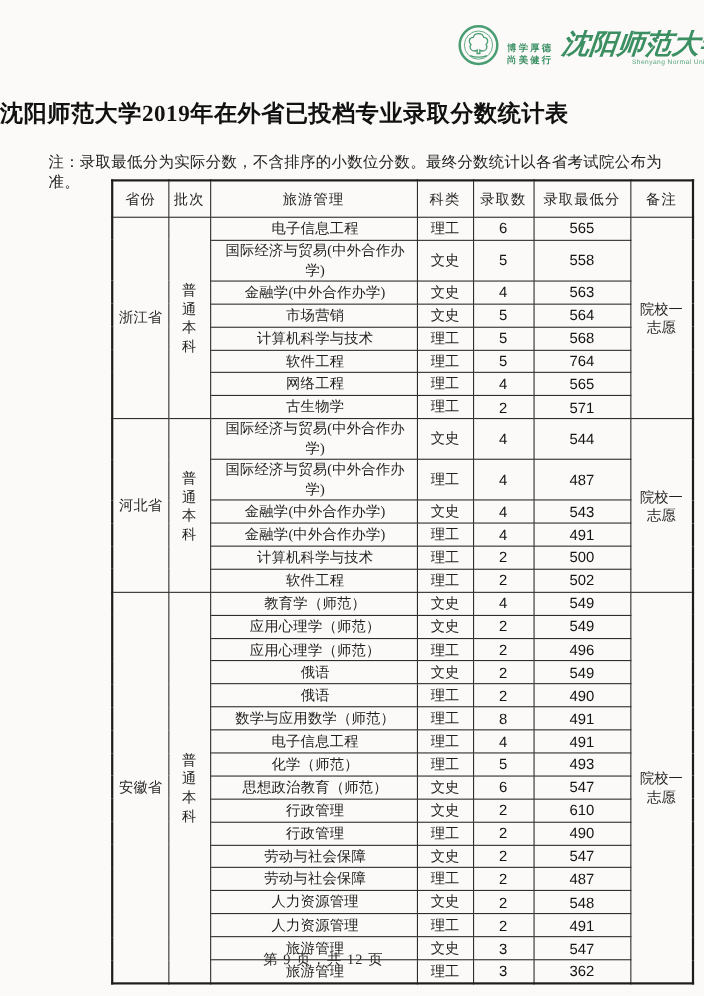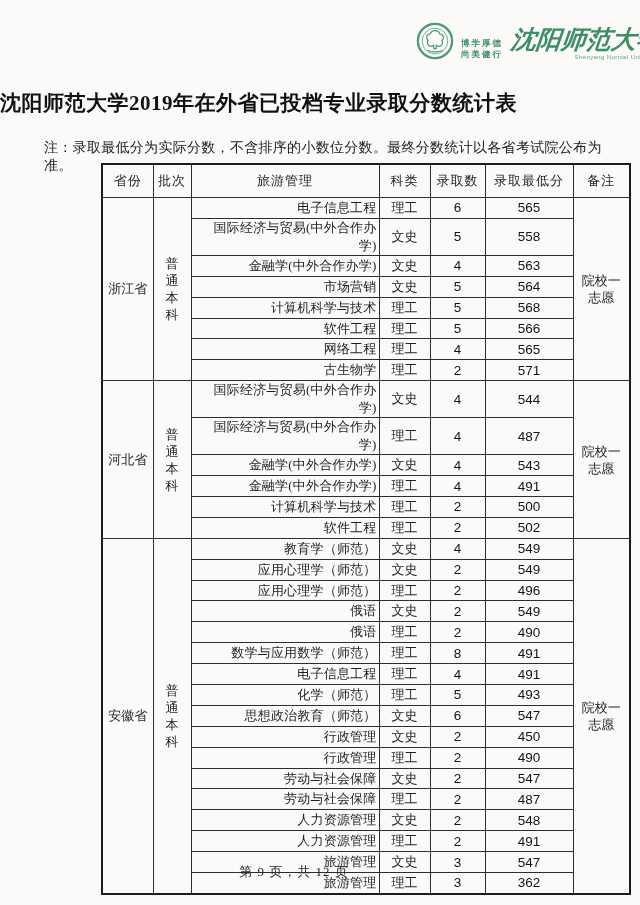--- a/index.html
+++ b/index.html
@@ -68,7 +68,7 @@
   }
   .scores thead th { height:32px; font-weight:normal; letter-spacing:1px; }
   .scores tbody td { height:19.9px; }
-  .scores td.major { text-align:right; padding-left:5px; letter-spacing:0.2px; }
+  .scores td.major { text-align:center; padding-left:5px; letter-spacing:0.2px; }
   .scores td.num {
     font-family:"Liberation Sans", sans-serif;
     font-size:13.5px; color:#141414;

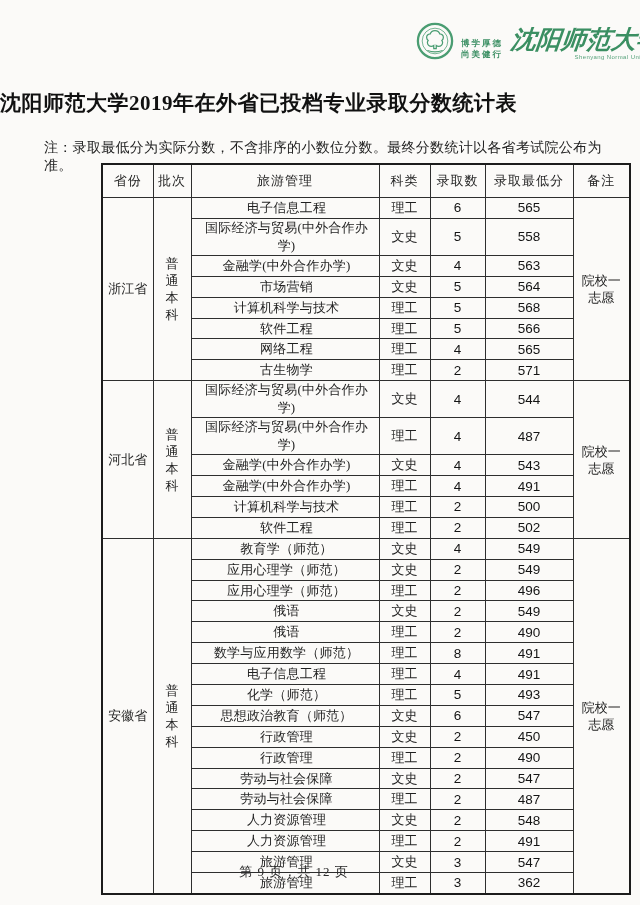--- a/index.html
+++ b/index.html
@@ -166,7 +166,7 @@
           <td class="major">软件工程</td>
           <td>理工</td>
           <td class="num">5</td>
-          <td class="num">566</td>
+          <td class="num">764</td>
         </tr>
         <tr>
           <td class="major">网络工程</td>

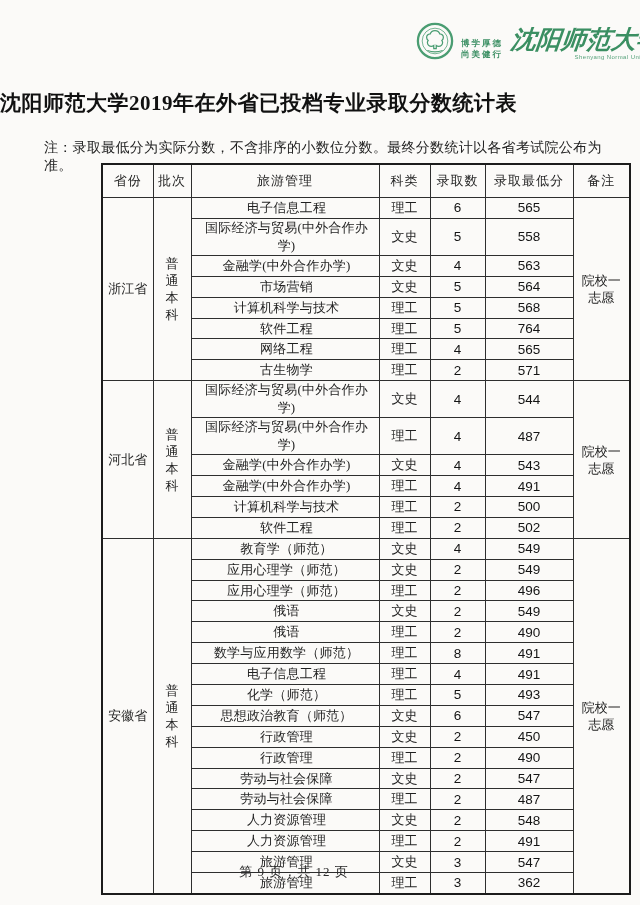--- a/index.html
+++ b/index.html
@@ -280,7 +280,7 @@
           <td class="major">行政管理</td>
           <td>文史</td>
           <td class="num">2</td>
-          <td class="num">450</td>
+          <td class="num">610</td>
         </tr>
         <tr>
           <td class="major">行政管理</td>

